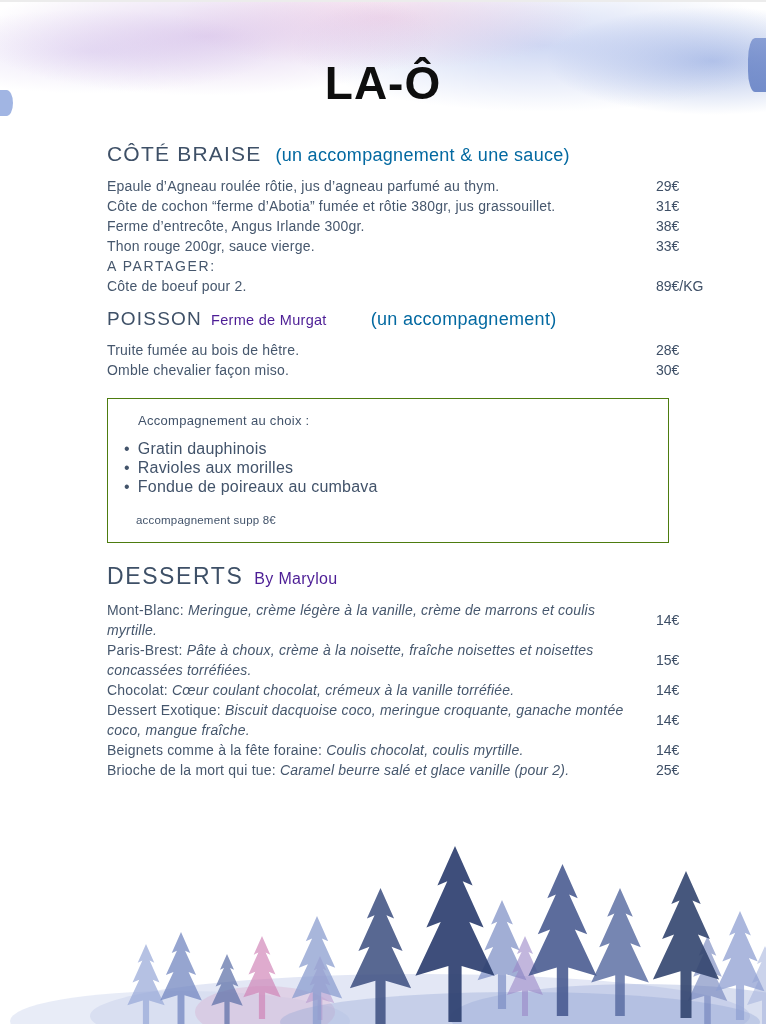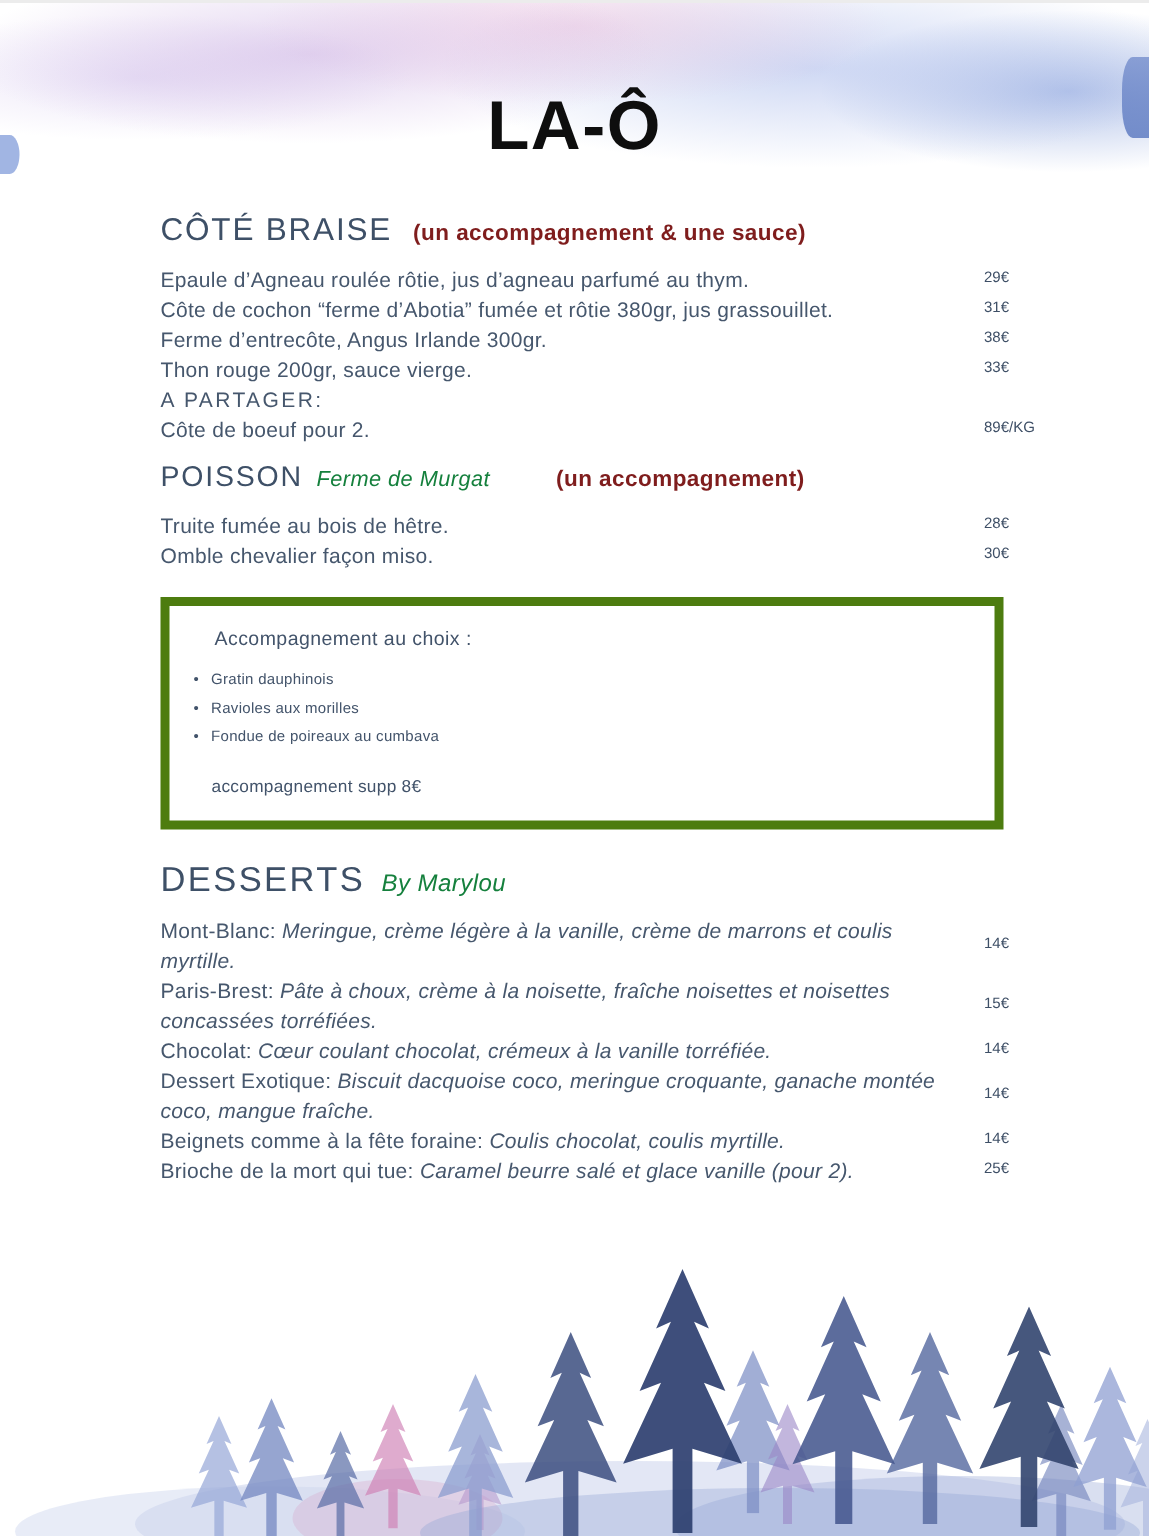--- a/index.html
+++ b/index.html
@@ -42,7 +42,7 @@
     font-size:21px; font-weight:500; letter-spacing:1.2px; color:#3e5067;
     display:flex; align-items:baseline; margin-bottom:10px;
   }
-  .title-note{ font-size:15px; font-weight:700; letter-spacing:.3px; margin-left:14px; color:#7f1d1d; }
+  .title-note{ font-size:18px; font-weight:400; letter-spacing:.3px; margin-left:14px; color:#0369a1; }
   .title-sub{ font-size:14.5px; font-weight:400; letter-spacing:.3px; margin-left:9px; color:#15803d;font-style:italic; }
 
   .menu-row{ display:flex; align-items:center; }

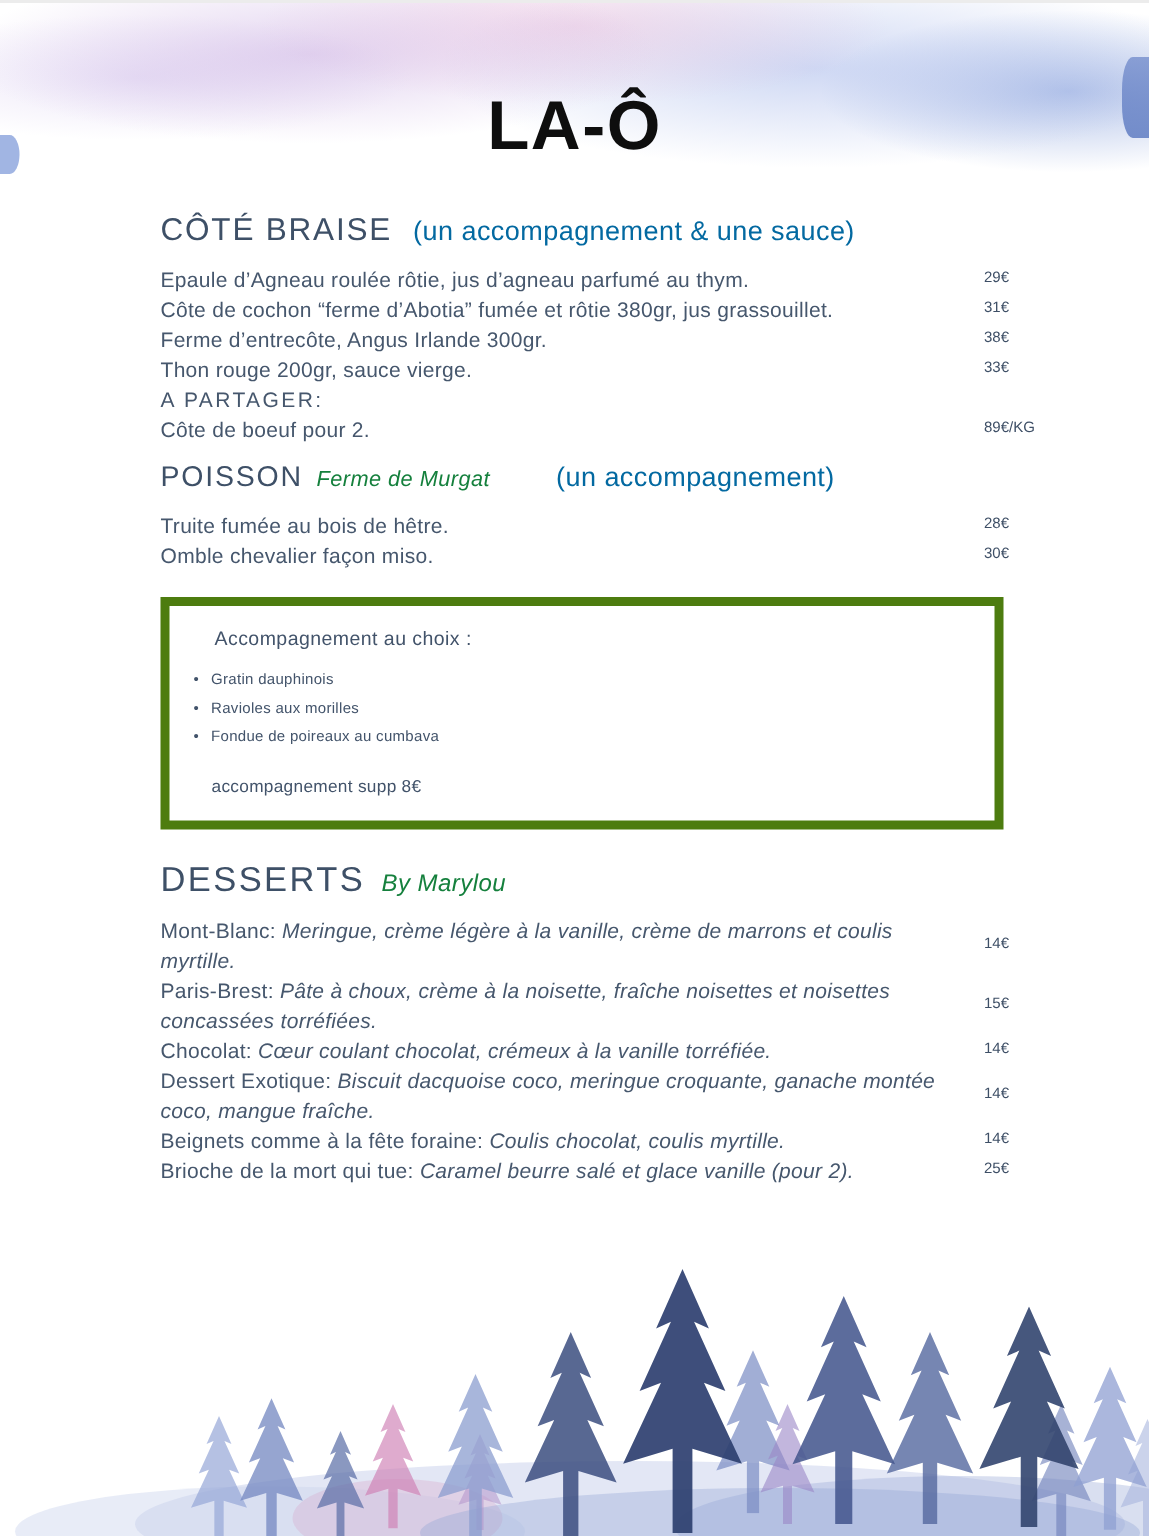--- a/index.html
+++ b/index.html
@@ -48,7 +48,7 @@
   .menu-row{ display:flex; align-items:center; }
   .item-name{ flex:1; font-size:14px; line-height:20px; letter-spacing:.2px; color:#46576d; }
   .item-price{
-    flex:0 0 52px; margin-left:8px; font-size:10px; line-height:20px;
+    flex:0 0 52px; margin-left:8px; font-size:14px; line-height:20px;
     color:#3e4f66; font-weight:500; white-space:nowrap;
   }
   .spaced .item-name{ letter-spacing:1.6px; }

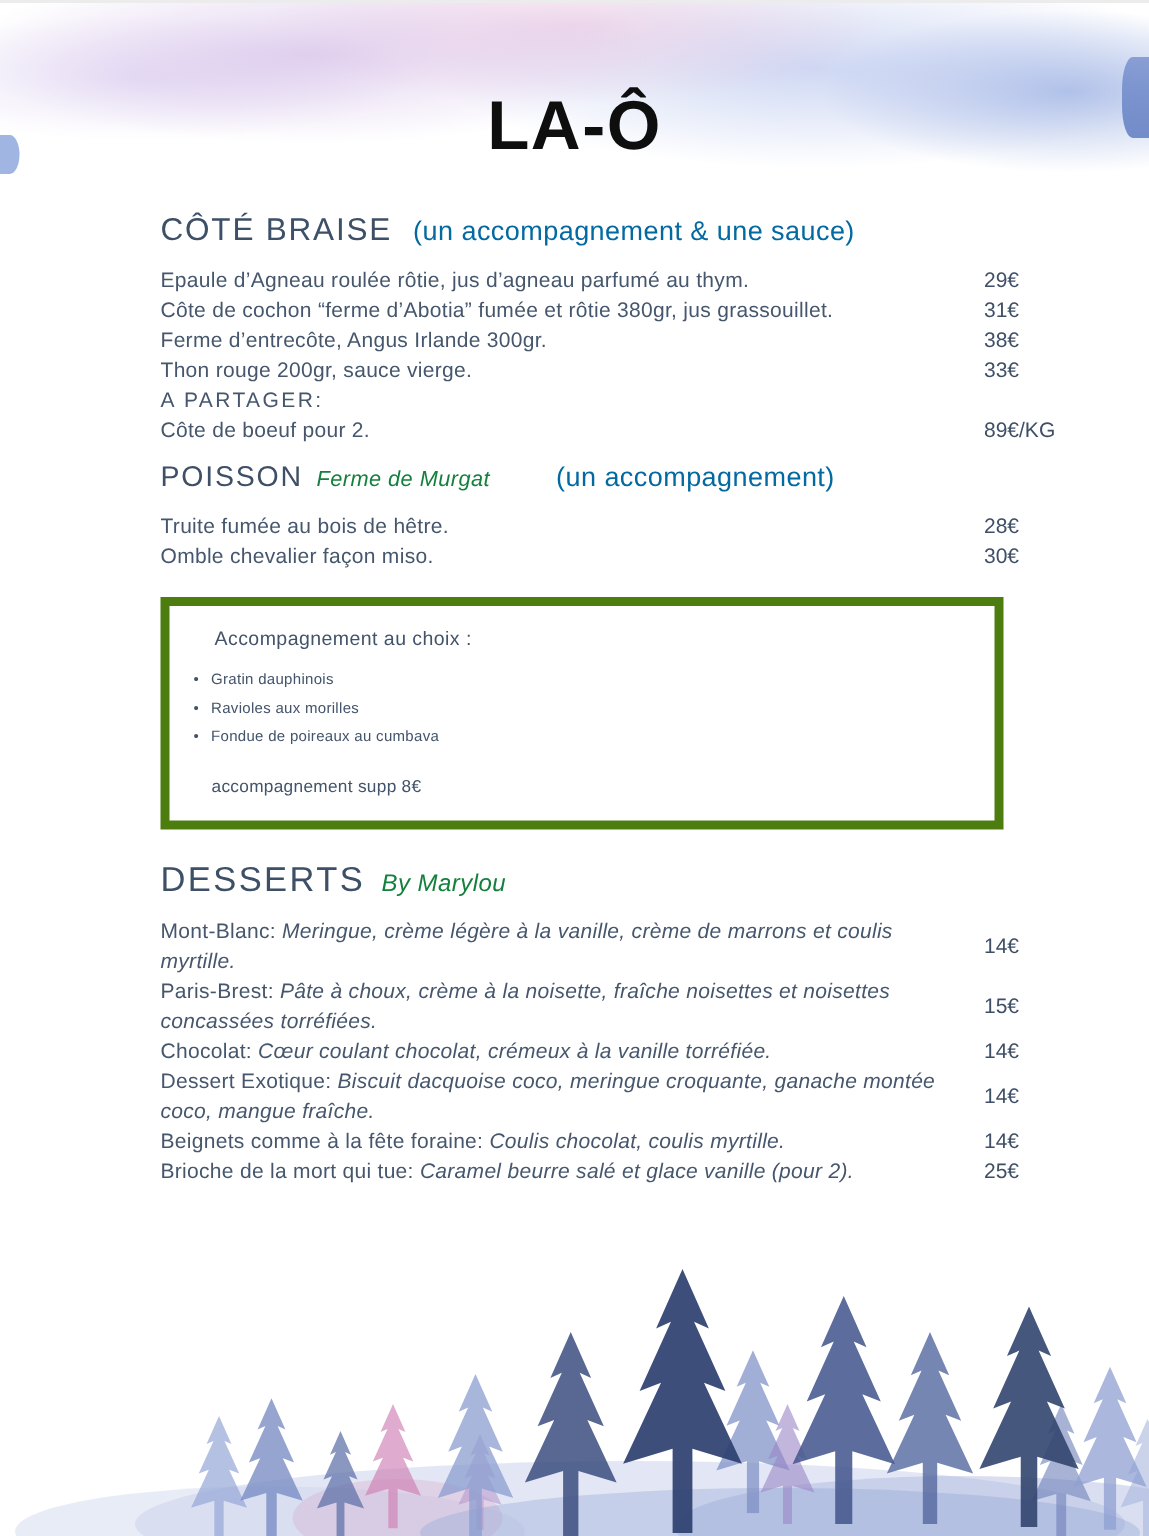--- a/index.html
+++ b/index.html
@@ -43,7 +43,7 @@
     display:flex; align-items:baseline; margin-bottom:10px;
   }
   .title-note{ font-size:18px; font-weight:400; letter-spacing:.3px; margin-left:14px; color:#0369a1; }
-  .title-sub{ font-size:14.5px; font-weight:400; letter-spacing:.3px; margin-left:9px; color:#15803d;font-style:italic; }
+  .title-sub{ font-size:14.5px; font-weight:400; letter-spacing:.3px; margin-left:9px; color:#4c1d95; }
 
   .menu-row{ display:flex; align-items:center; }
   .item-name{ flex:1; font-size:14px; line-height:20px; letter-spacing:.2px; color:#46576d; }

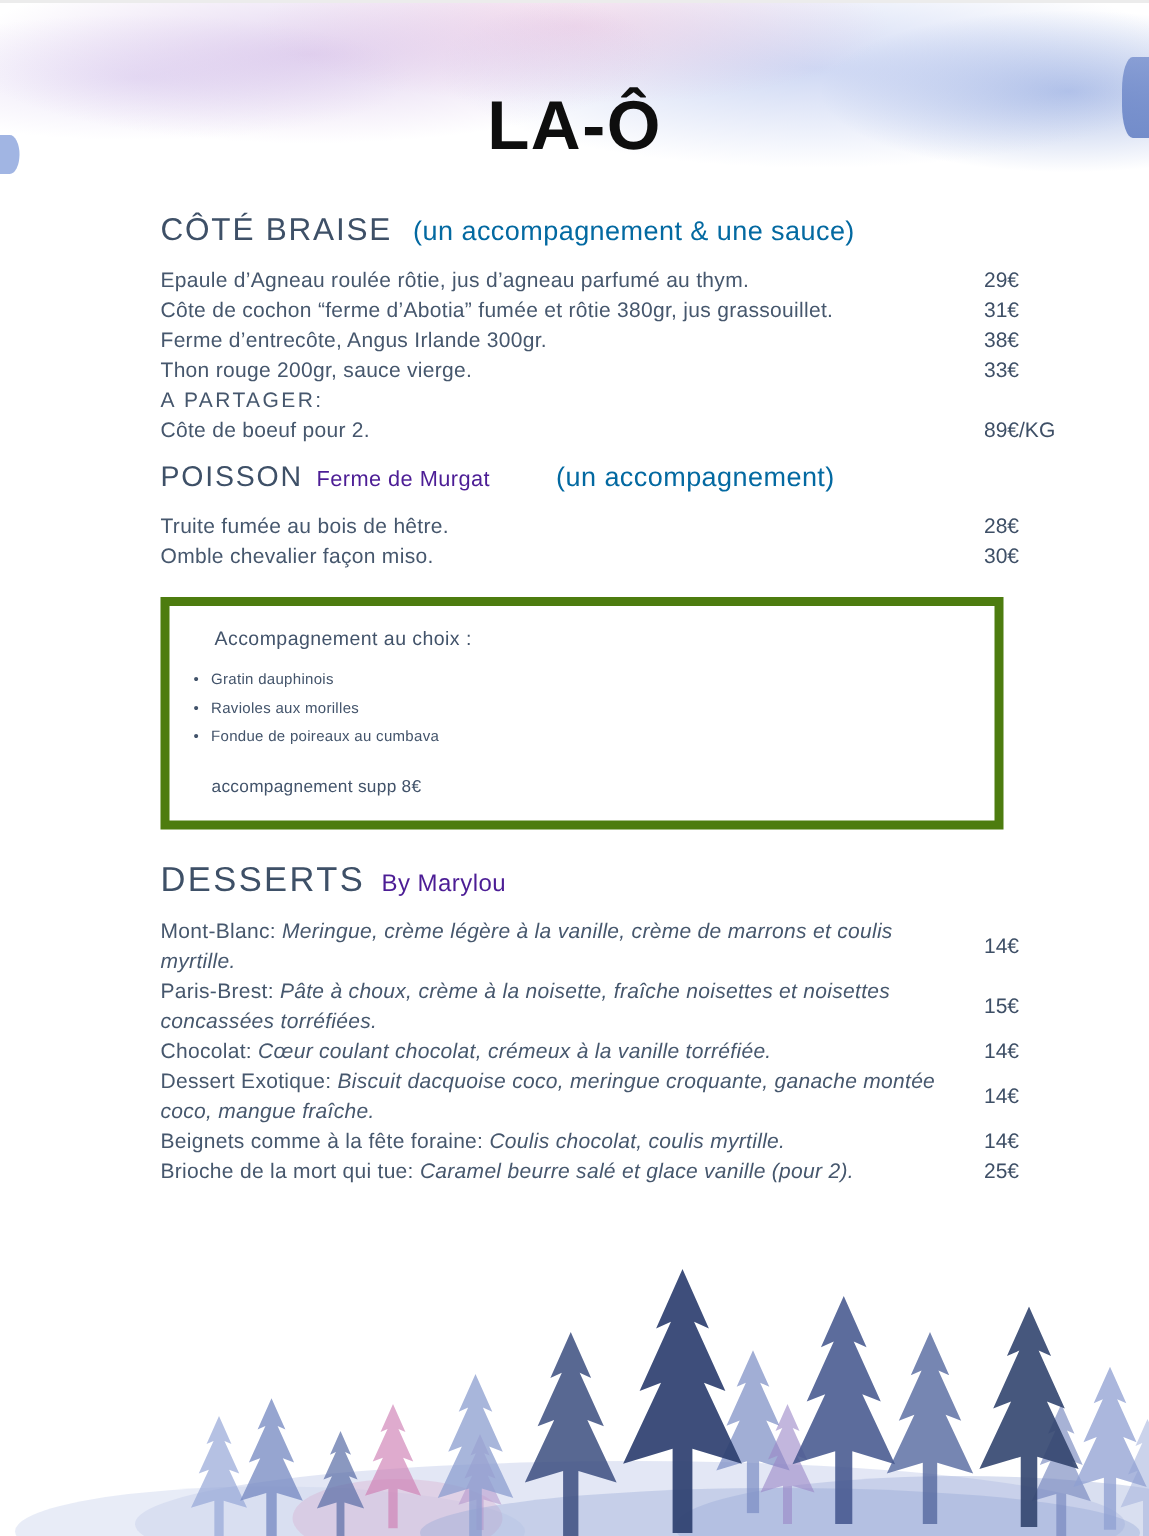--- a/index.html
+++ b/index.html
@@ -59,7 +59,7 @@
 
   
   .options-box{
-    margin-top:18px; width:562px; border:6px solid #4d7c0f;
+    margin-top:18px; width:562px; border:1px solid #4d7c0f;
     padding:14px 16px 16px 14px; display:flex; background:#fff;
   }
   .opt-sides{ flex:0 0 302px; }

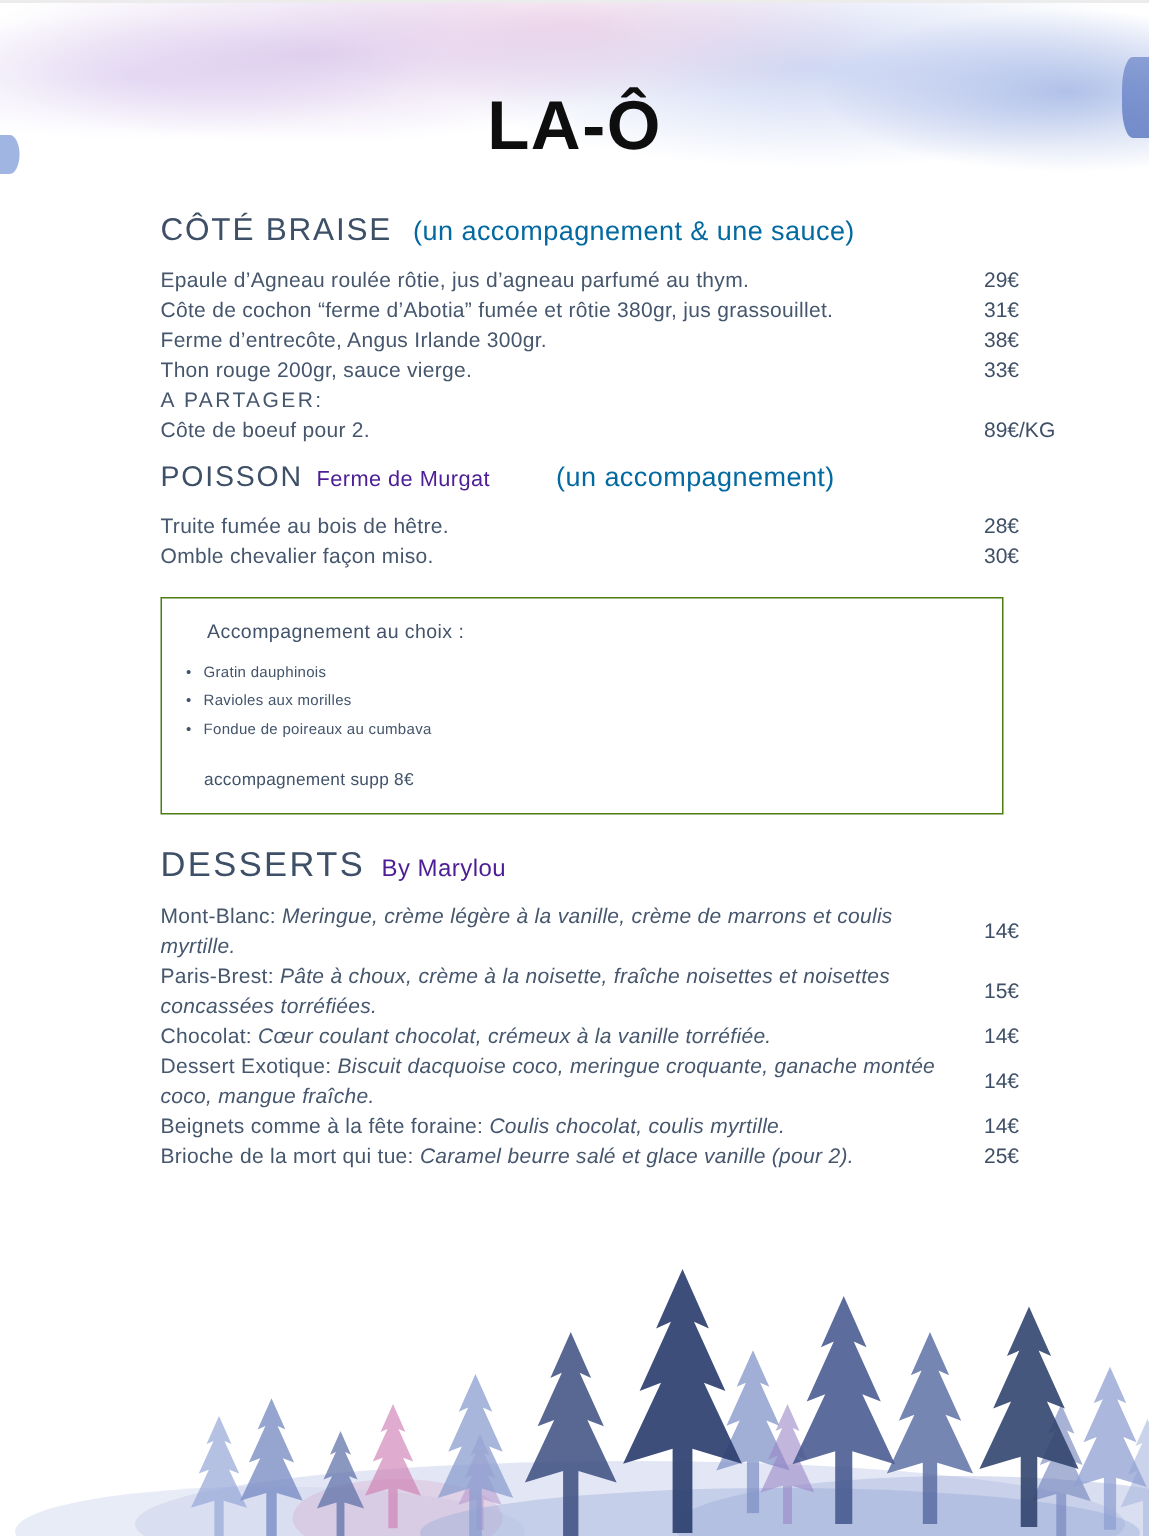--- a/index.html
+++ b/index.html
@@ -67,7 +67,7 @@
   .opt-title{ font-size:13px; letter-spacing:.3px; color:#42536a; }
   .opt-sides .opt-title{ margin-left:16px; }
   .opt-list{ list-style:none; margin-top:14px; }
-  .opt-list li{ display:flex; font-size:10px; line-height:14px; margin-bottom:5px; color:#42536a; letter-spacing:.2px; }
+  .opt-list li{ display:flex; font-size:16px; line-height:14px; margin-bottom:5px; color:#42536a; letter-spacing:.2px; }
   .opt-list li::before{ content:"•"; margin:0 8px 0 2px; }
   .opt-note{ font-size:11.5px; margin-top:20px; margin-left:14px; color:#42536a; letter-spacing:.2px; }
   .sauce-row{ display:flex; font-size:12px; color:#42536a; margin-top:10px; letter-spacing:.2px; }

